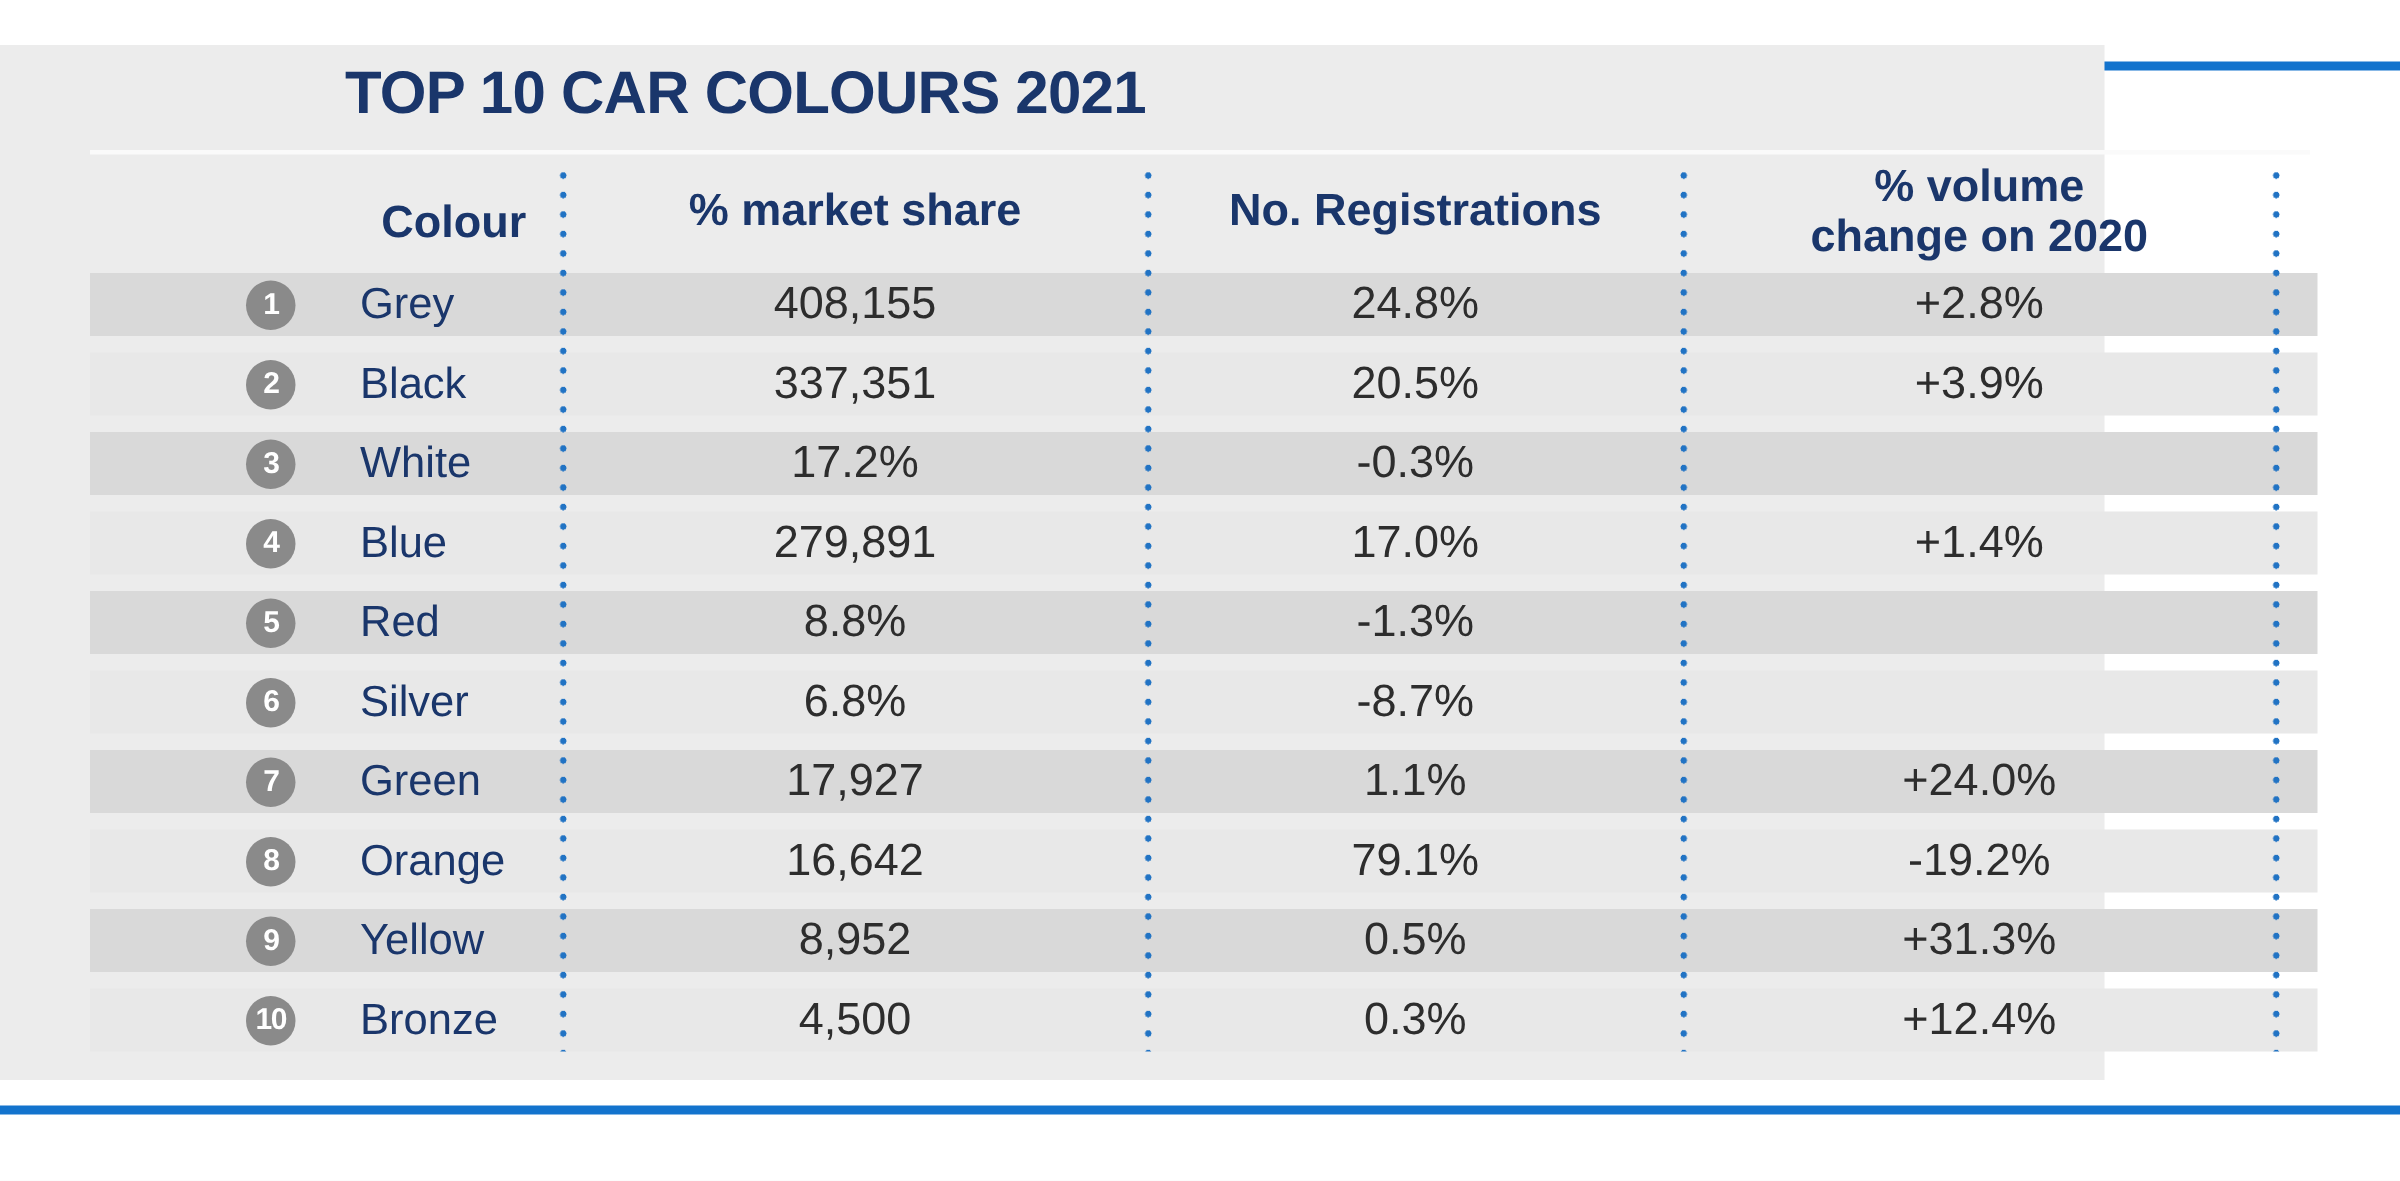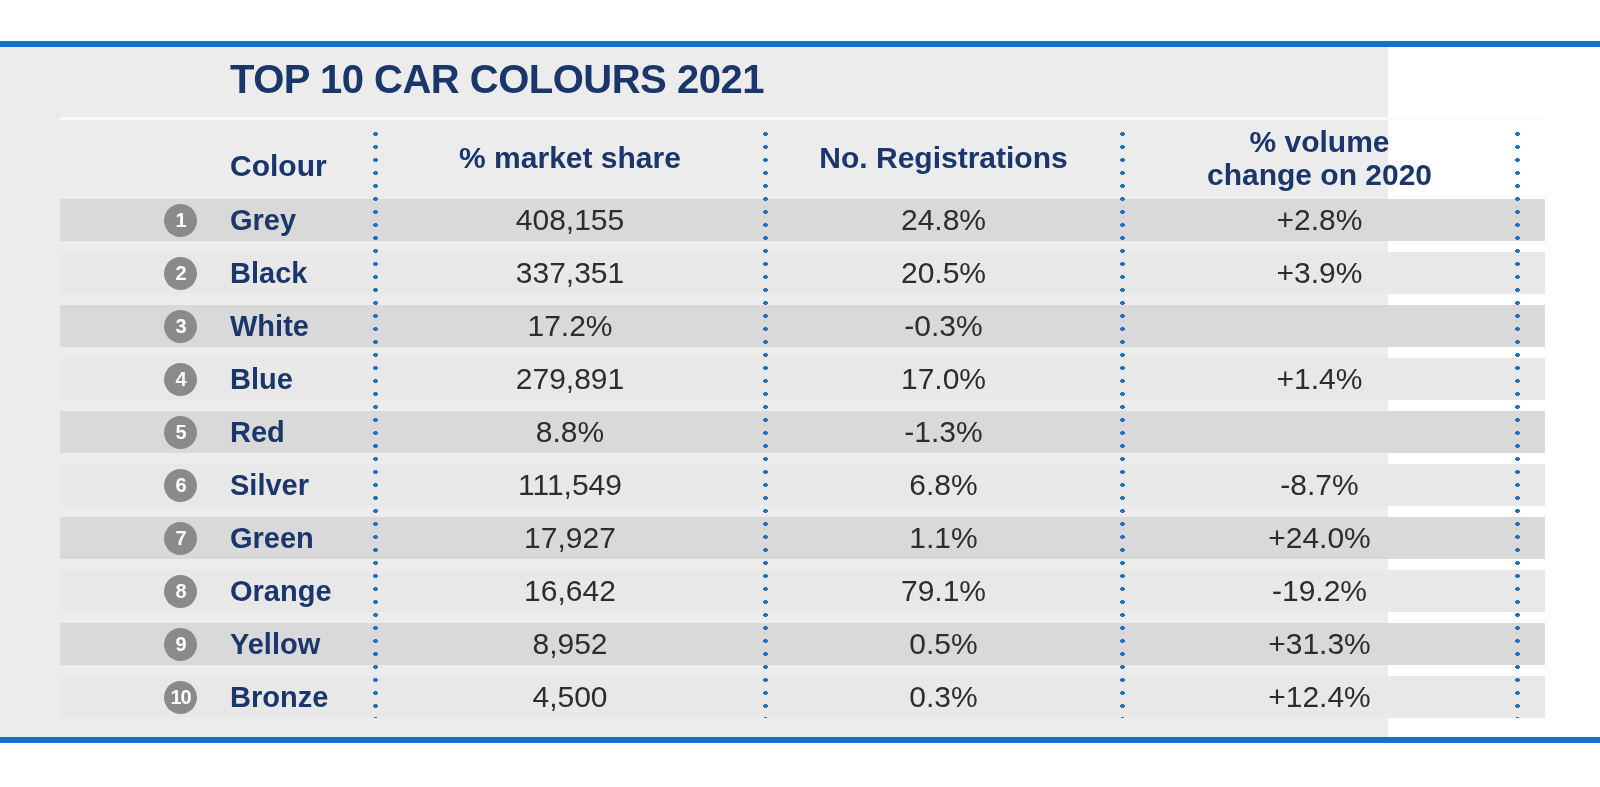--- a/index.html
+++ b/index.html
@@ -17,8 +17,9 @@
   .accent-bar.top{top:41px;}
   .accent-bar.bottom{top:737px;}
   .content{
-    position:absolute;left:0;top:47px;width:1388px;height:690px;
+    position:absolute;left:0;top:30px;width:1388px;height:690px;
     background:var(--page-bg,#ececec);
+    padding-left:15px;
   }
   .title{
     position:absolute;left:230px;top:10px;margin:0;

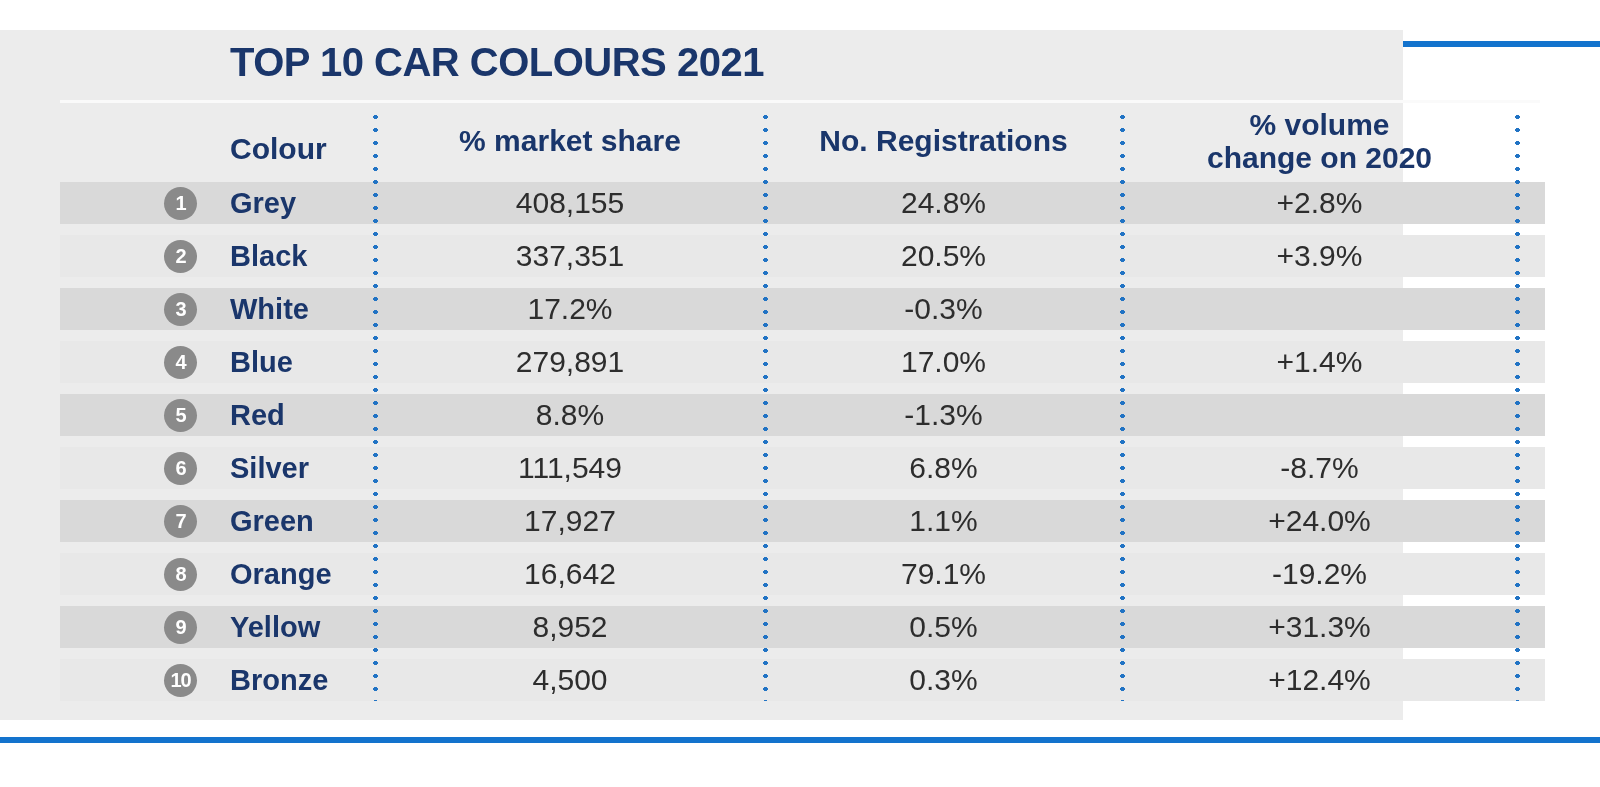--- a/index.html
+++ b/index.html
@@ -45,7 +45,7 @@
     text-align:center;line-height:1.08;
     white-space:pre-line;
   }
-  .header-cell.first{text-align:left;padding-left:170px;margin-top:16px;}
+  .header-cell.first{text-align:center;padding-left:170px;margin-top:16px;}
   .rows{
     position:absolute;left:60px;top:152px;width:1485px;
   }

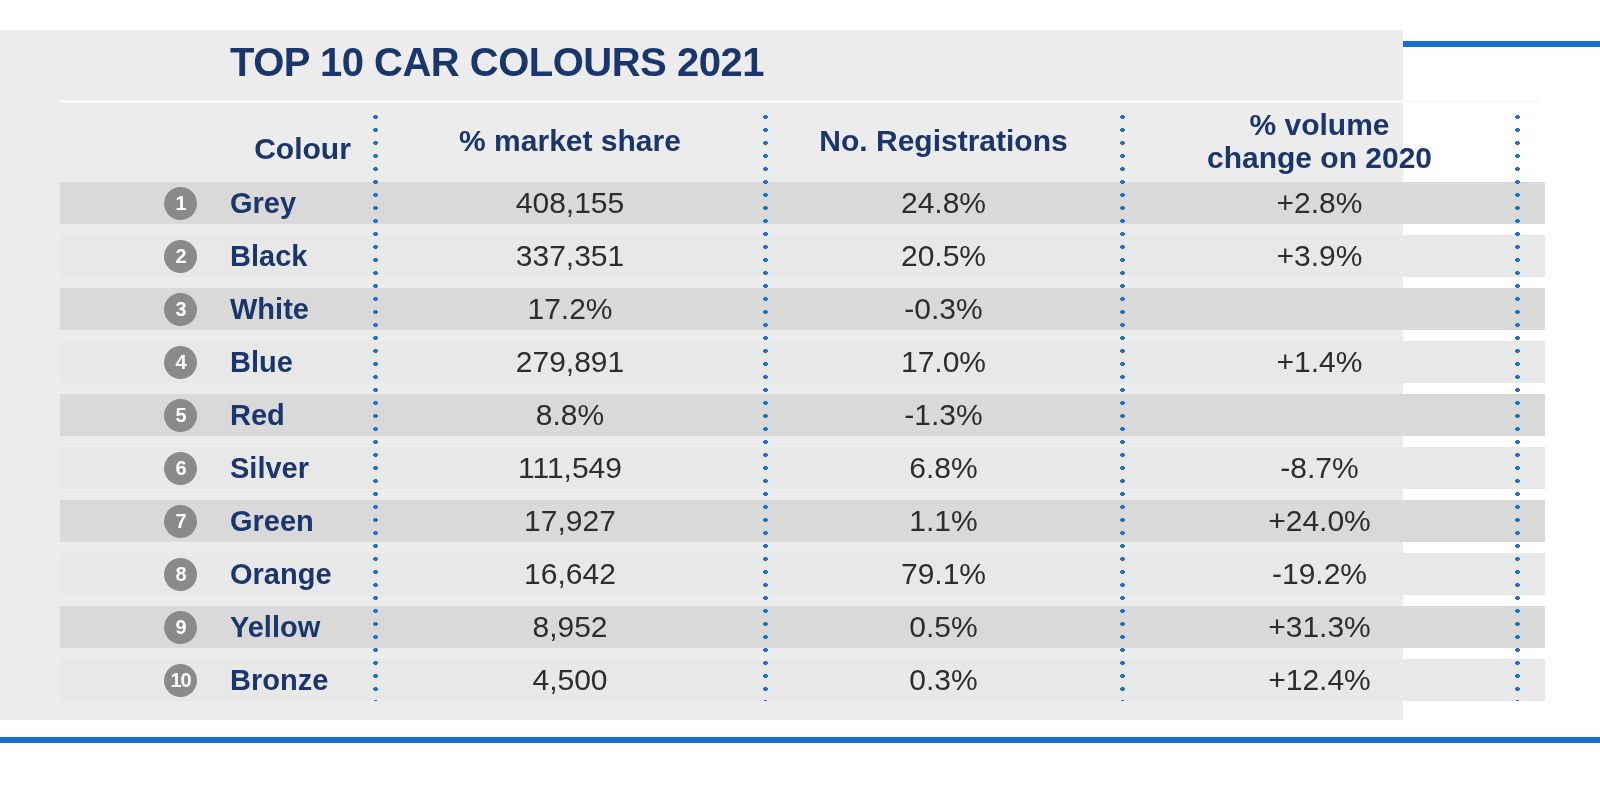--- a/index.html
+++ b/index.html
@@ -64,8 +64,8 @@
     flex:0 0 33px;letter-spacing:-1px;
   }
   .colour-name{
-    margin-left:33px;
-    font-size:29px;font-weight:700;
+    margin-left:43px;
+    font-size:29px;font-weight:400;
     color:var(--navy,#1a366b);
   }
   .cell-num{

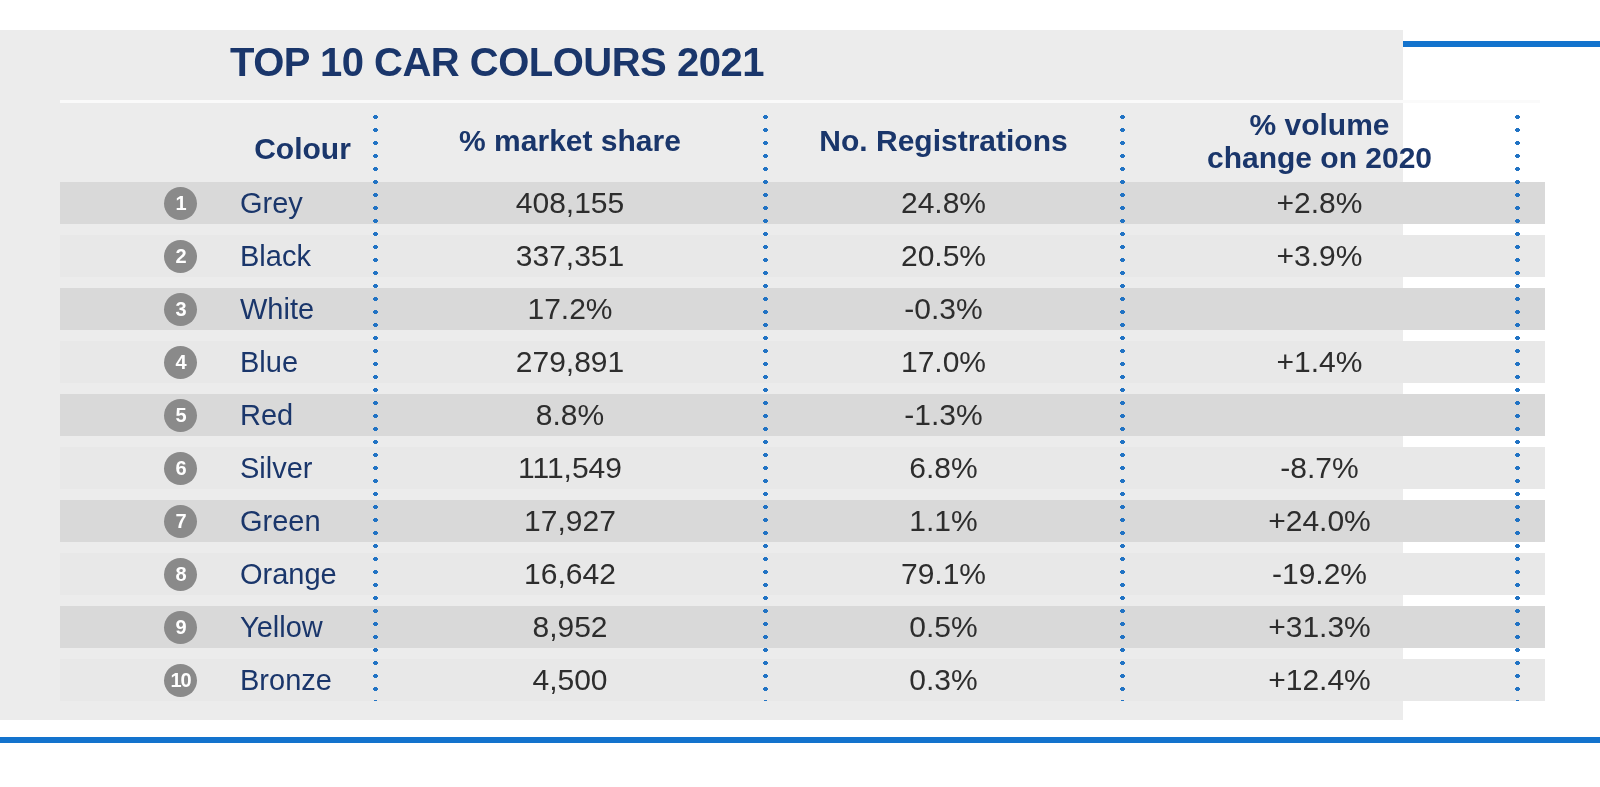--- a/index.html
+++ b/index.html
@@ -174,7 +174,6 @@
             </span>
       <span class="colour-name">Silver</span>
     </div>
-    <div class="cell-num">111,549</div>
     <div class="cell-num">6.8%</div>
     <div class="cell-num">-8.7%</div>
     <div></div>

